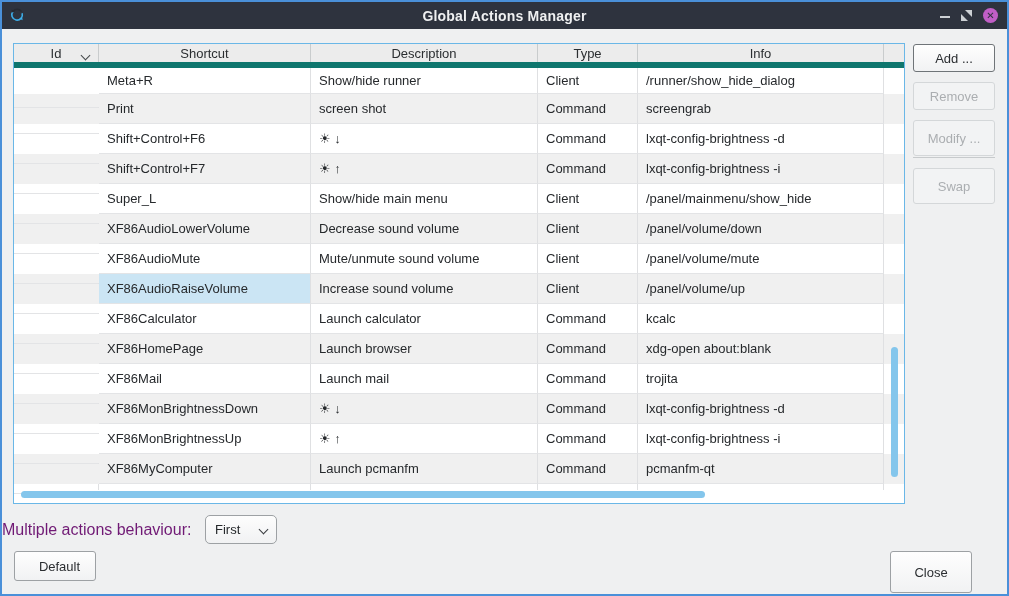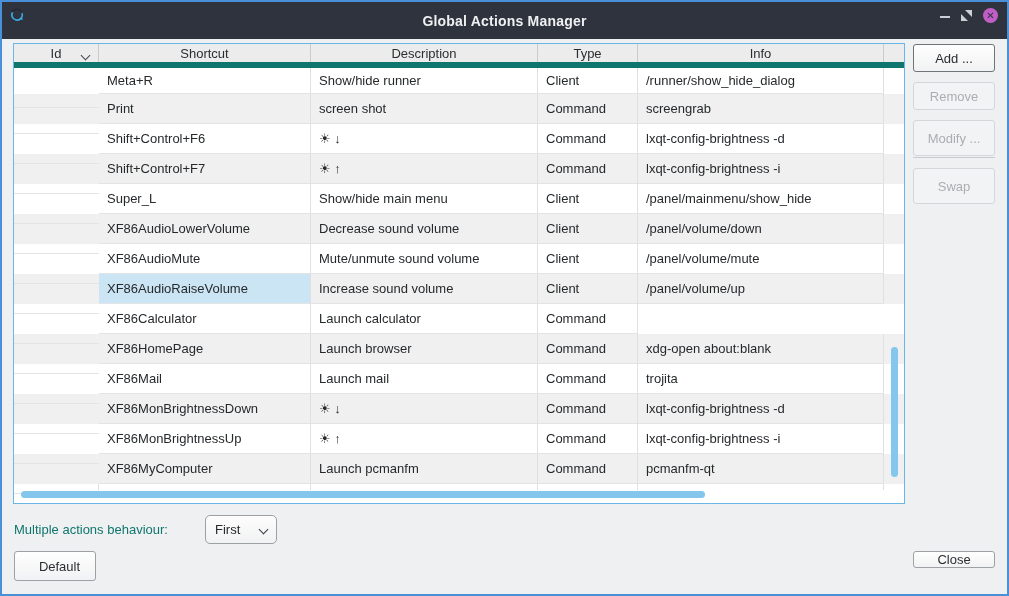--- a/index.html
+++ b/index.html
@@ -9,7 +9,7 @@
     font-family:"Liberation Sans","DejaVu Sans",sans-serif;overflow:hidden;
   }
   
-  .titlebar{position:absolute;left:0;top:0;right:0;height:37px;background:var(--titlebar-bg,#2e333e);display:flex;align-items:center;}
+  .titlebar{position:absolute;left:0;top:0;right:0;height:27px;background:var(--titlebar-bg,#2e333e);display:flex;align-items:center;}
   .app-icon{position:absolute;left:7px;top:5px;width:16px;height:16px;}
   .title{flex:1;text-align:center;color:#eff0f1;font-weight:bold;font-size:14px;letter-spacing:.2px;}
   .tb-controls{position:absolute;right:9px;top:0;height:27px;display:flex;align-items:center;gap:11px;}

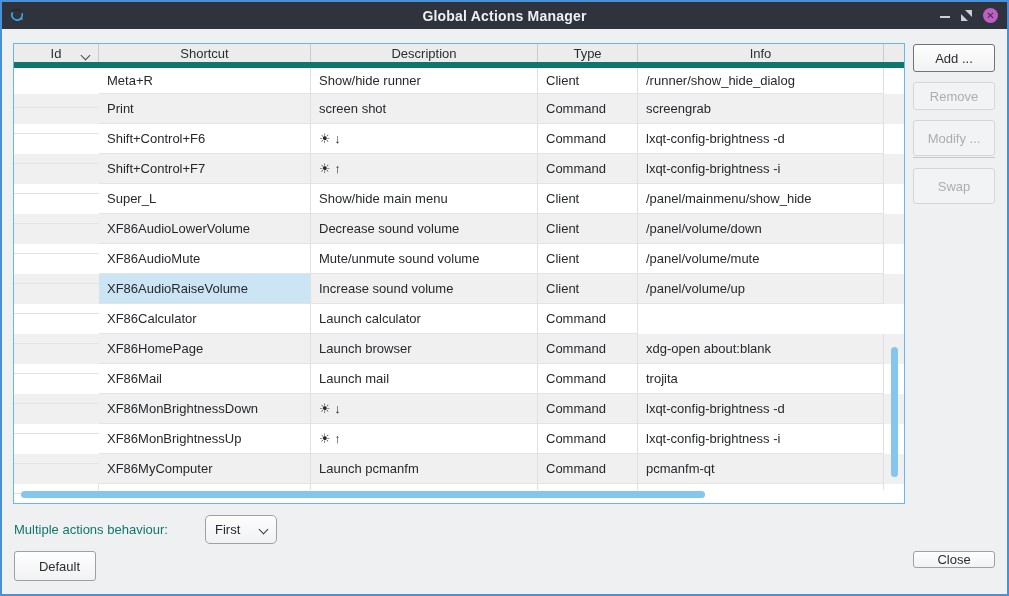--- a/index.html
+++ b/index.html
@@ -177,6 +177,7 @@
       <div class="cell col-shortcut w-shortcut">XF86Calculator</div>
       <div class="cell col-desc w-desc">Launch calculator</div>
       <div class="cell col-type w-type">Command</div>
+      <div class="cell col-info w-info">kcalc</div>
     </div>
         <div class="trow alt">
       <div class="cell col-id w-id">

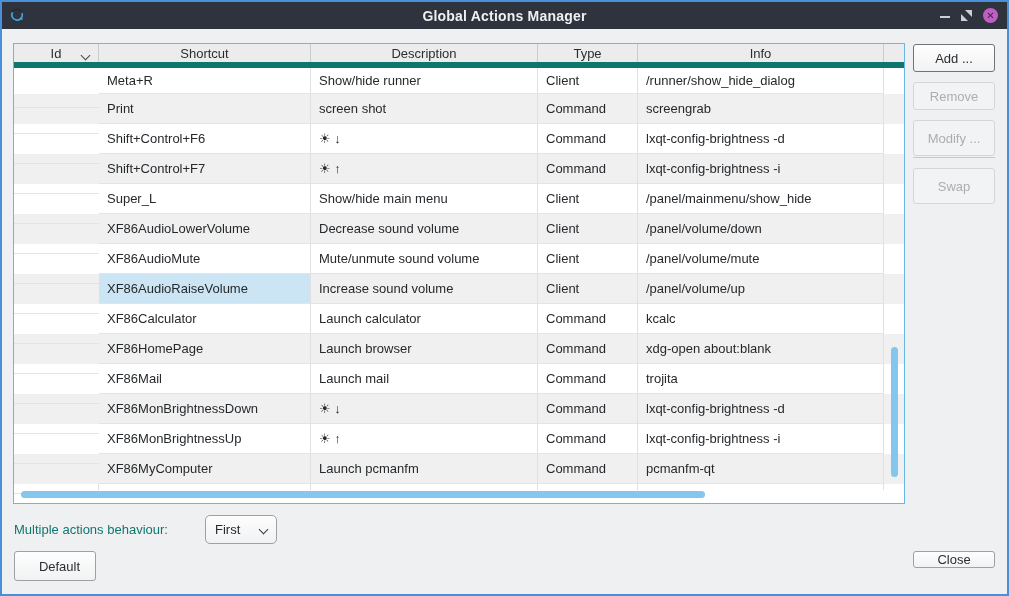--- a/index.html
+++ b/index.html
@@ -45,7 +45,7 @@
   #btn-default{left:12px;top:549px;width:82px;height:30px;padding-left:9px;}
   #btn-close{left:911px;top:549px;width:82px;height:17px;}
   
-  .footer-label{position:absolute;left:12px;top:513px;height:29px;display:flex;align-items:center;font-size:13px;color:#0f766e;}
+  .footer-label{position:absolute;left:0;top:513px;height:29px;display:flex;align-items:center;font-size:16px;color:#701a75;}
   .dropdown{position:absolute;left:203px;top:513px;width:72px;height:29px;box-sizing:border-box;border:1px solid #9da1a4;border-radius:5px;background:linear-gradient(#fdfdfd,#f1f2f3);display:flex;align-items:center;padding-left:9px;font-size:13px;color:#26292c;cursor:pointer;}
   .dd-chev{position:absolute;right:9px;top:10px;width:6px;height:6px;border-right:1.4px solid #3a3d40;border-bottom:1.4px solid #3a3d40;transform:rotate(45deg);}
 </style>

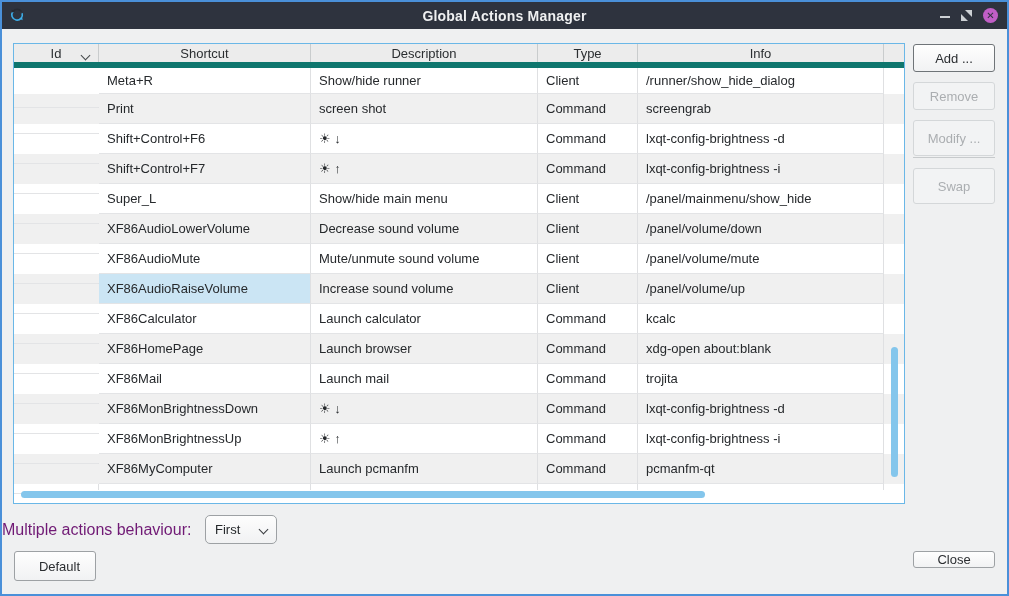--- a/index.html
+++ b/index.html
@@ -43,7 +43,7 @@
   #btn-swap{left:911px;top:166px;width:82px;height:36px;}
   .side-sep{position:absolute;left:911px;top:155px;width:82px;height:1px;background:#c7cacc;}
   #btn-default{left:12px;top:549px;width:82px;height:30px;padding-left:9px;}
-  #btn-close{left:911px;top:549px;width:82px;height:17px;}
+  #btn-close{left:888px;top:549px;width:82px;height:42px;}
   
   .footer-label{position:absolute;left:0;top:513px;height:29px;display:flex;align-items:center;font-size:16px;color:#701a75;}
   .dropdown{position:absolute;left:203px;top:513px;width:72px;height:29px;box-sizing:border-box;border:1px solid #9da1a4;border-radius:5px;background:linear-gradient(#fdfdfd,#f1f2f3);display:flex;align-items:center;padding-left:9px;font-size:13px;color:#26292c;cursor:pointer;}

